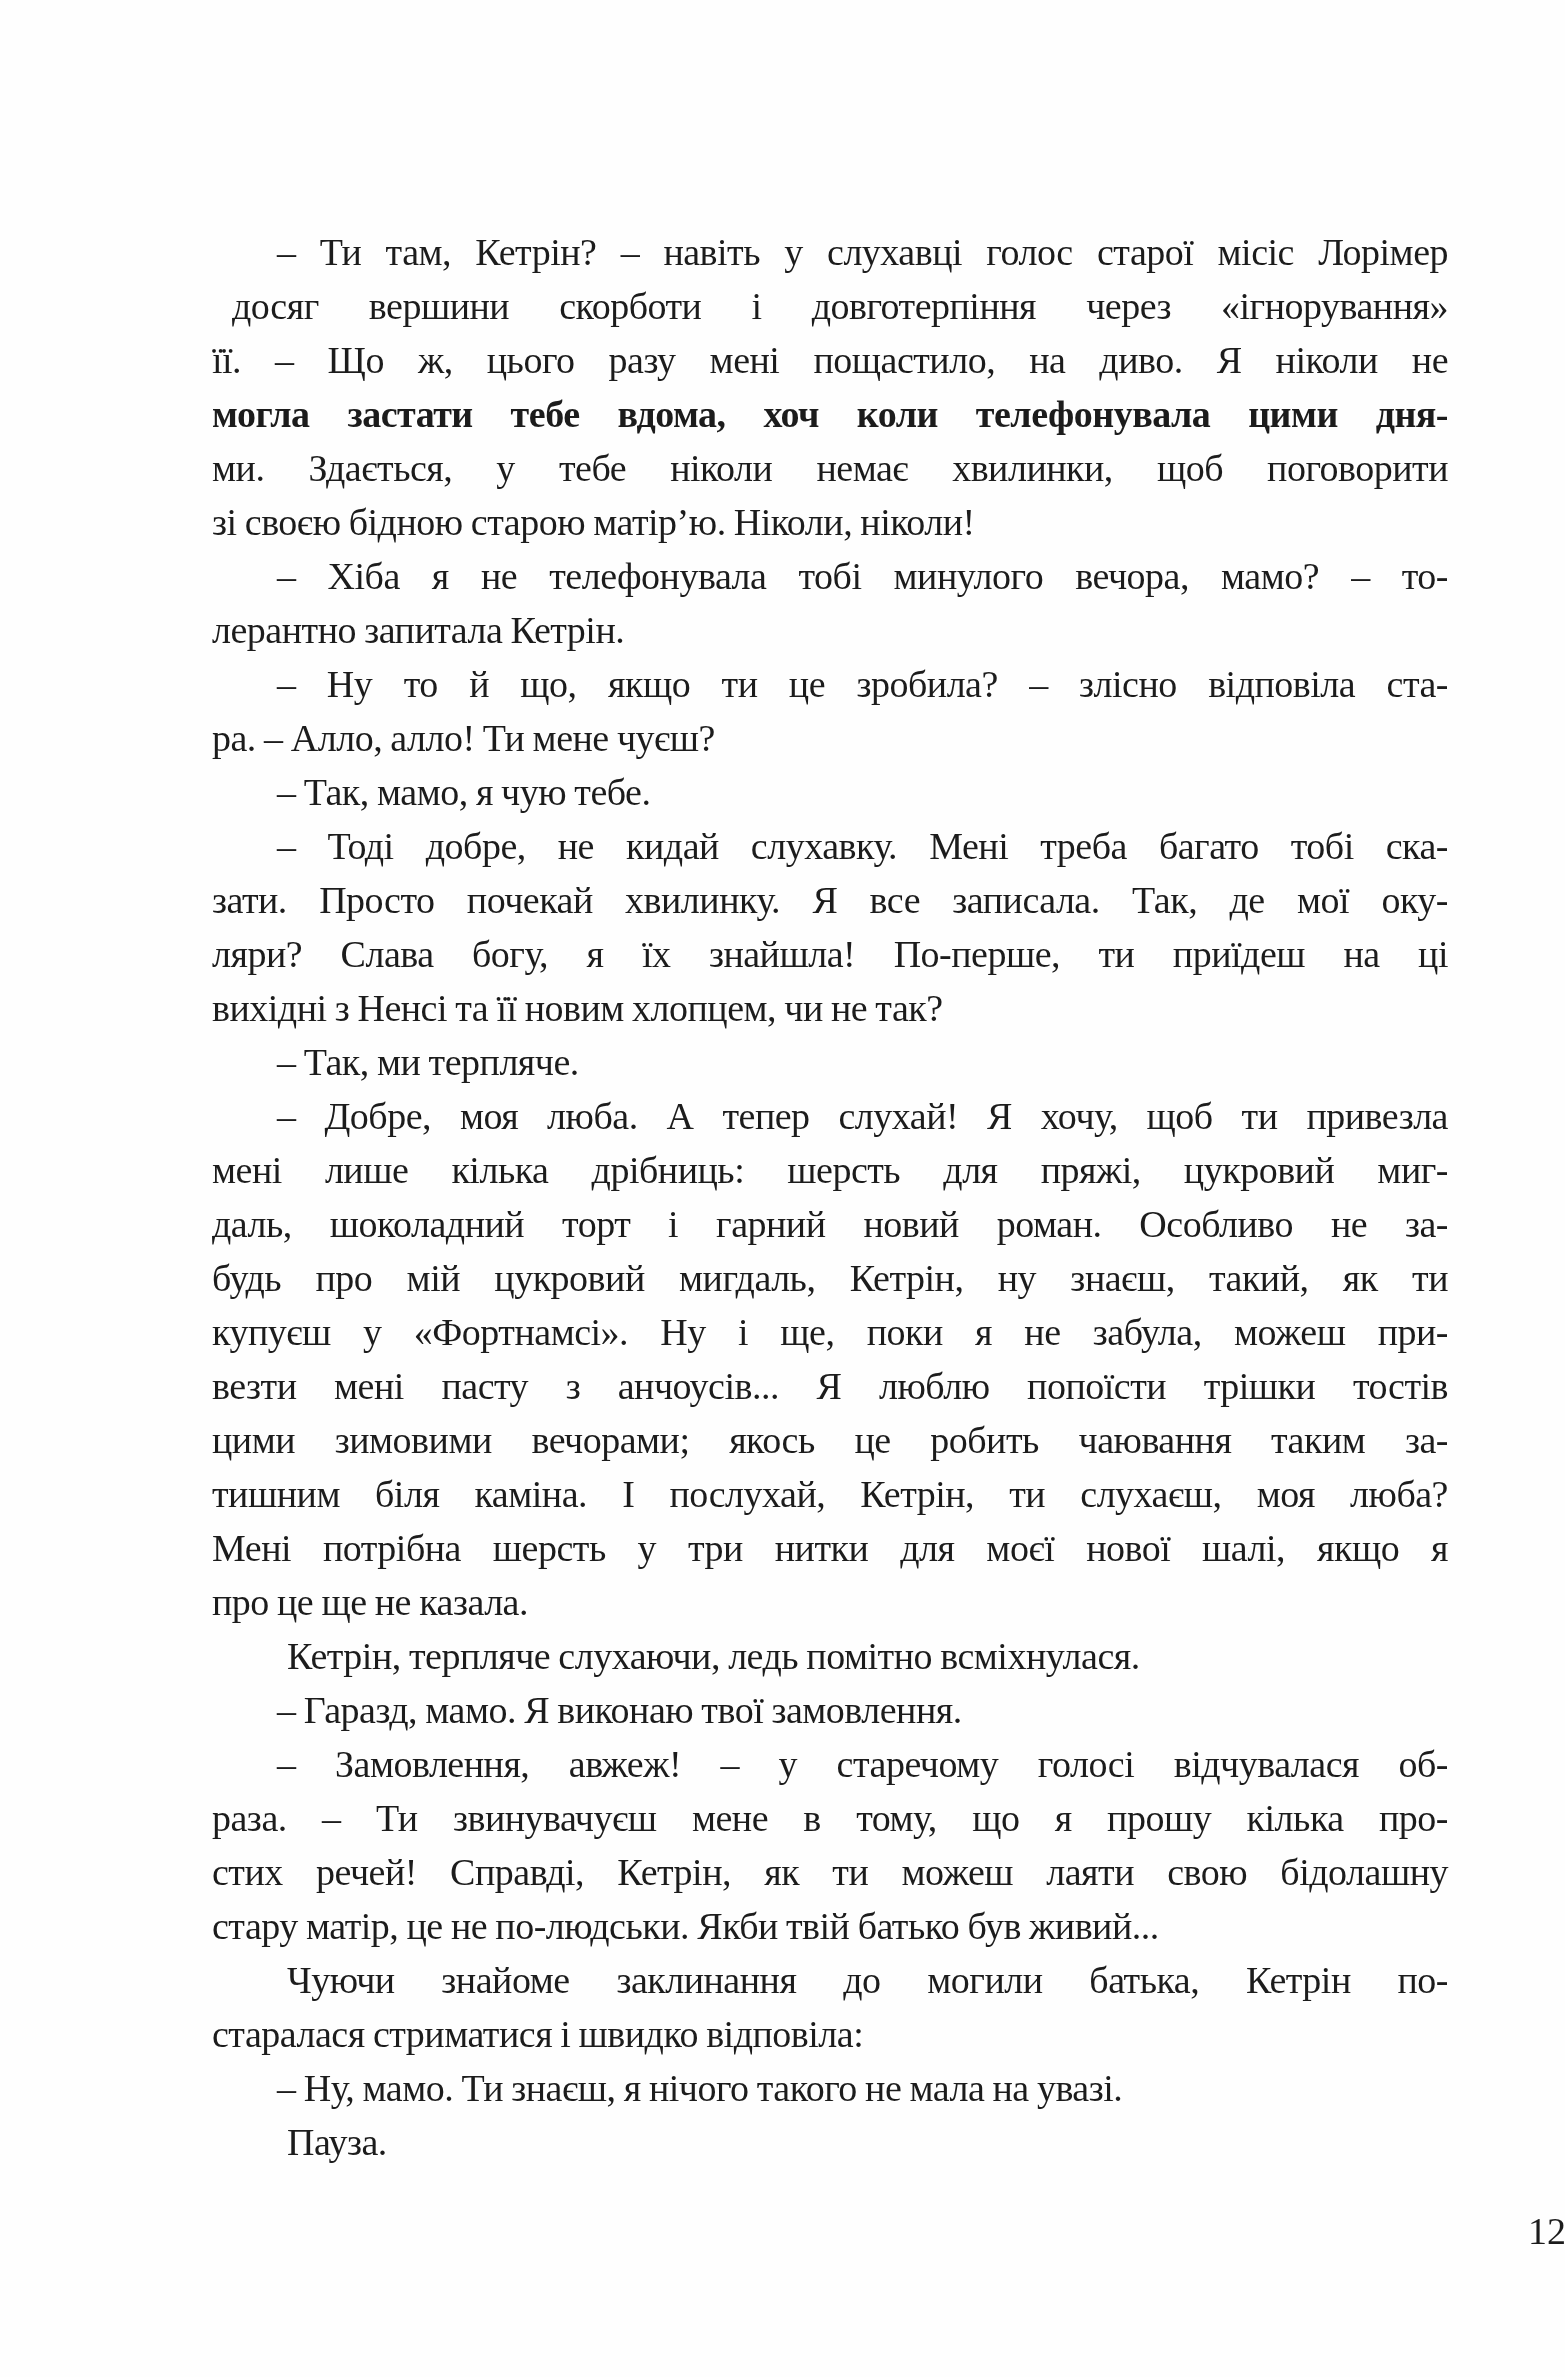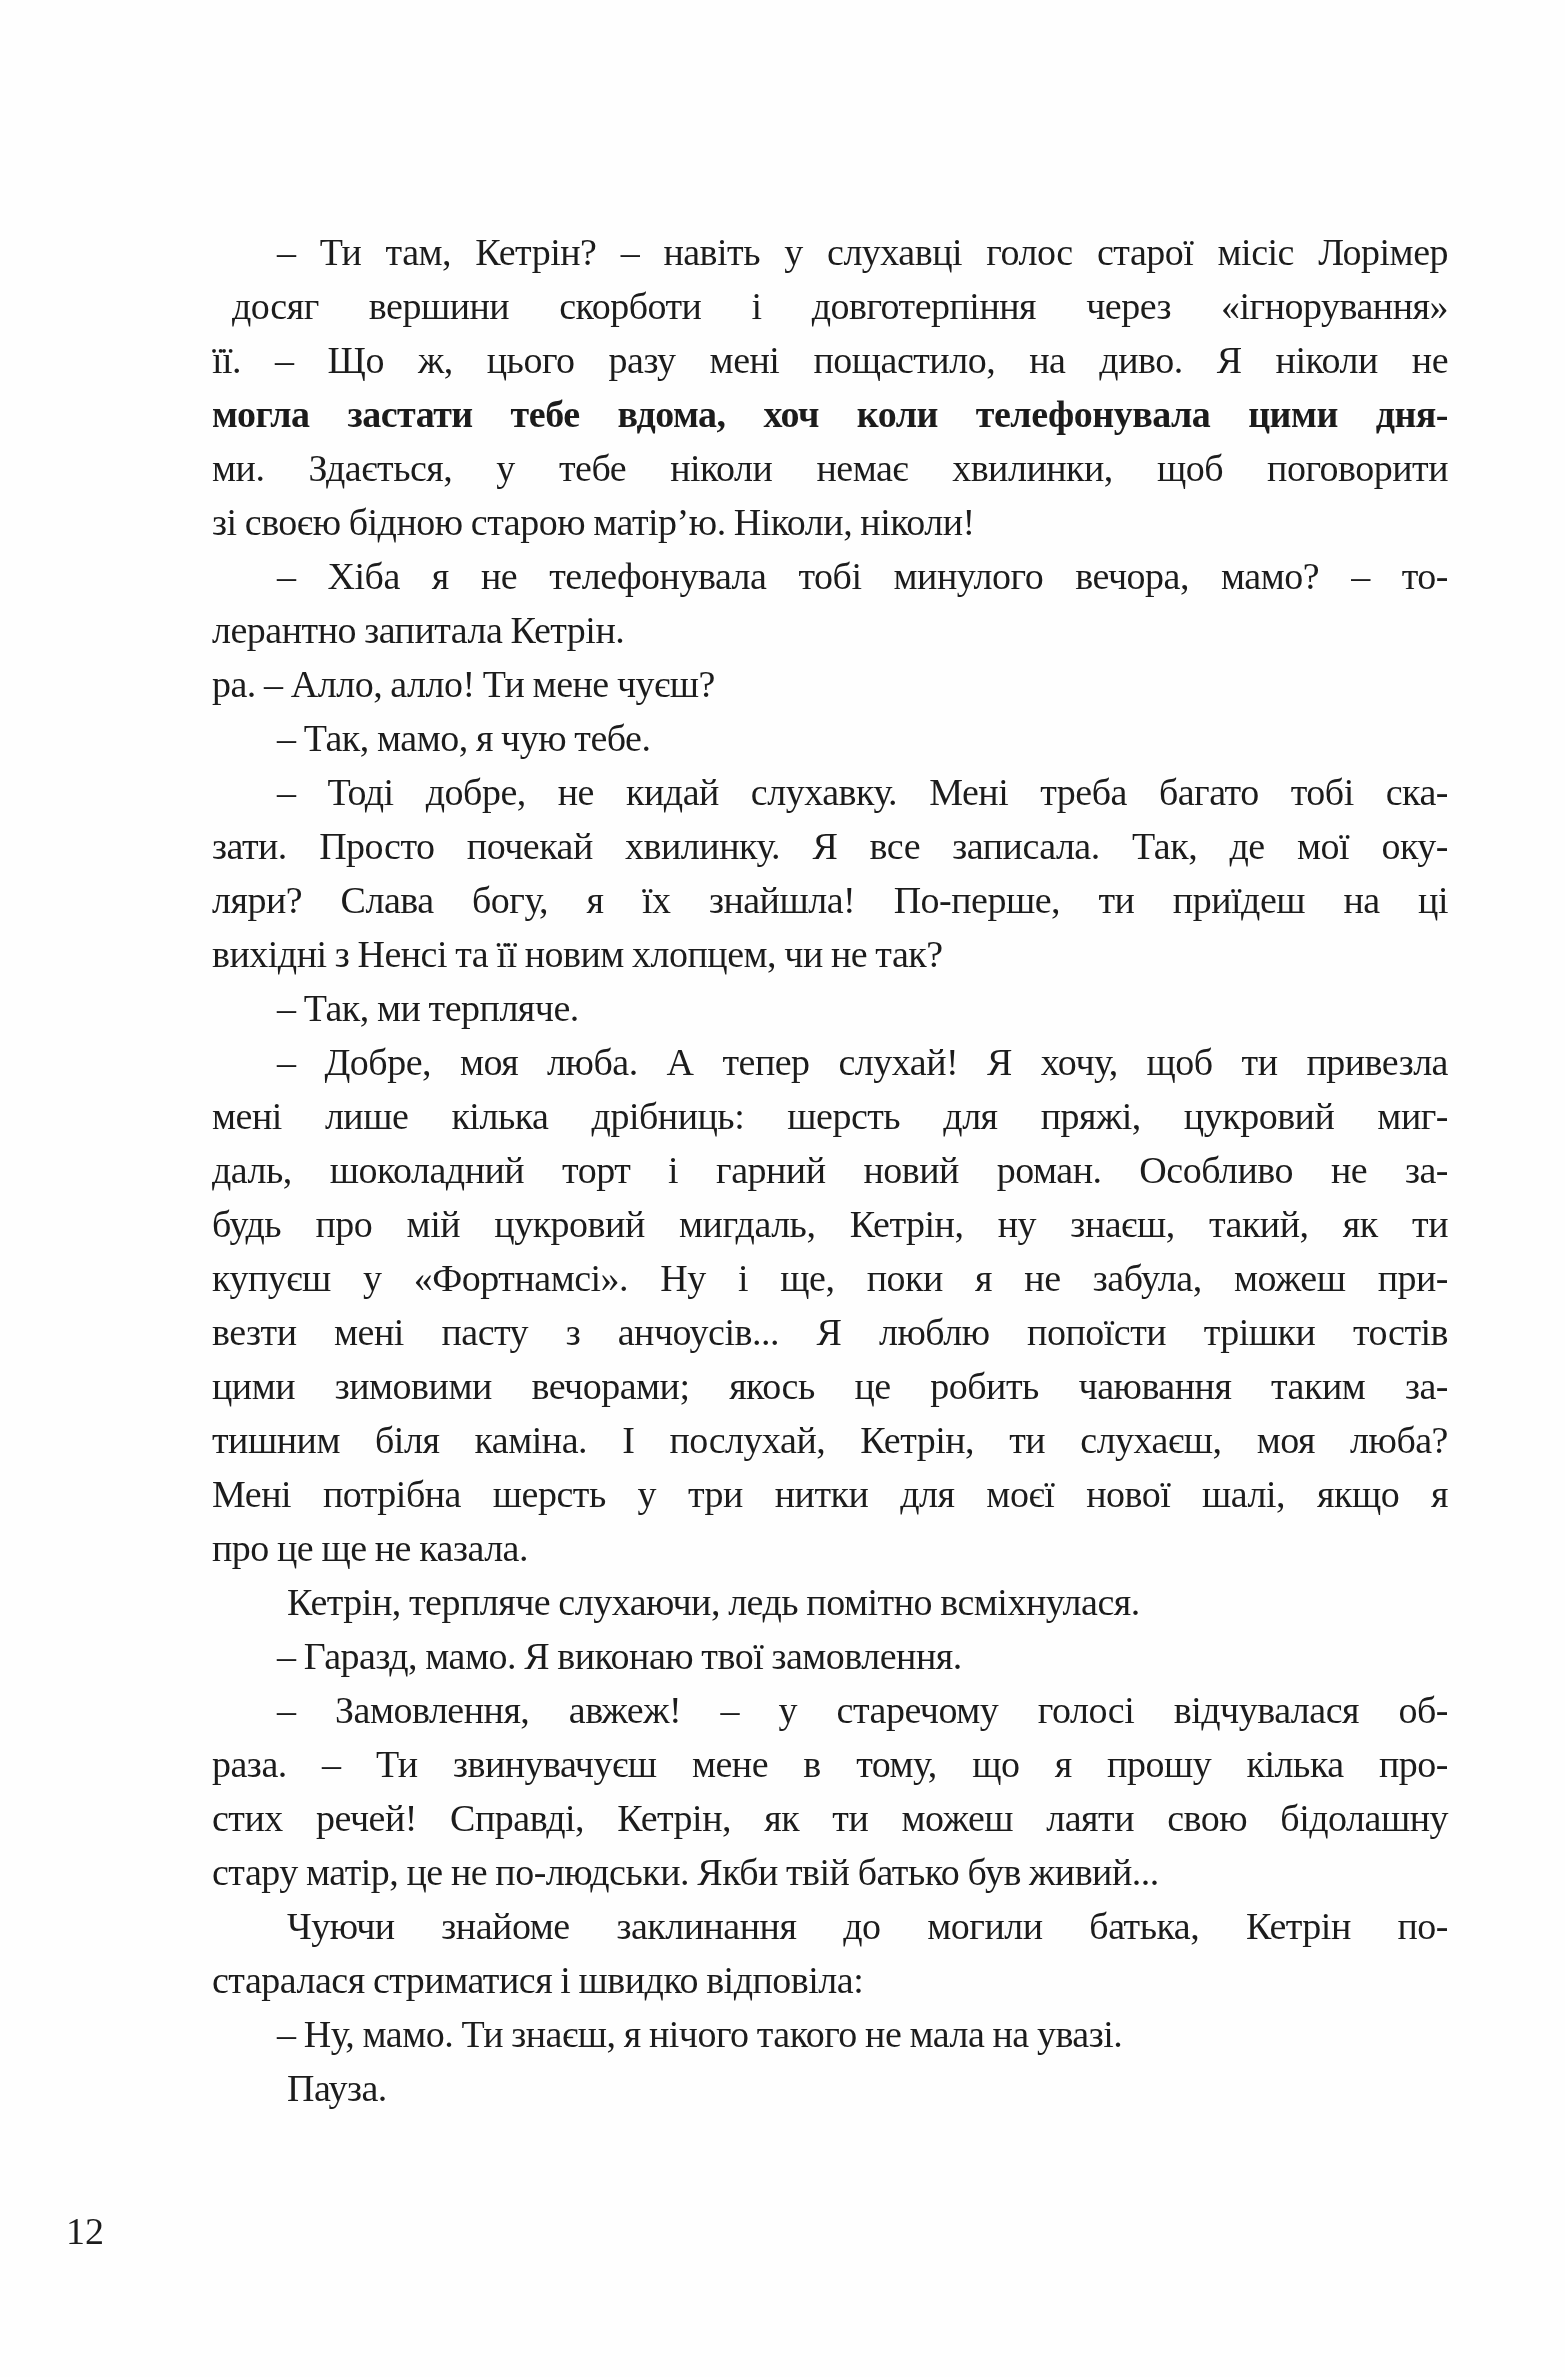--- a/index.html
+++ b/index.html
@@ -75,6 +75,7 @@
     <span class="line last" style="white-space: normal;"><span style="white-space: nowrap;">зі своєю бідною старою матір’ю. Ніколи, ніколи!</span></span>
     <span class="line ind-dialog" style="white-space: normal;"><span style="white-space: nowrap; word-spacing: -0.8px;">– Хіба я не телефонувала тобі минулого вечора, мамо? – то-</span></span>
     <span class="line last" style="white-space: normal;"><span style="white-space: nowrap;">лерантно запитала Кетрін.</span></span>
+    <span class="line ind-dialog" style="white-space: normal;"><span style="white-space: nowrap; word-spacing: -0.8px;">– Ну то й що, якщо ти це зробила? – злісно відповіла ста-</span></span>
     <span class="line last" style="white-space: normal;"><span style="white-space: nowrap;">ра. – Алло, алло! Ти мене чуєш?</span></span>
     <span class="line ind-dialog last" style="white-space: normal;"><span style="white-space: nowrap;">– Так, мамо, я чую тебе.</span></span>
     <span class="line ind-dialog" style="white-space: normal;"><span style="white-space: nowrap; word-spacing: -0.8px;">– Тоді добре, не кидай слухавку. Мені треба багато тобі ска-</span></span>

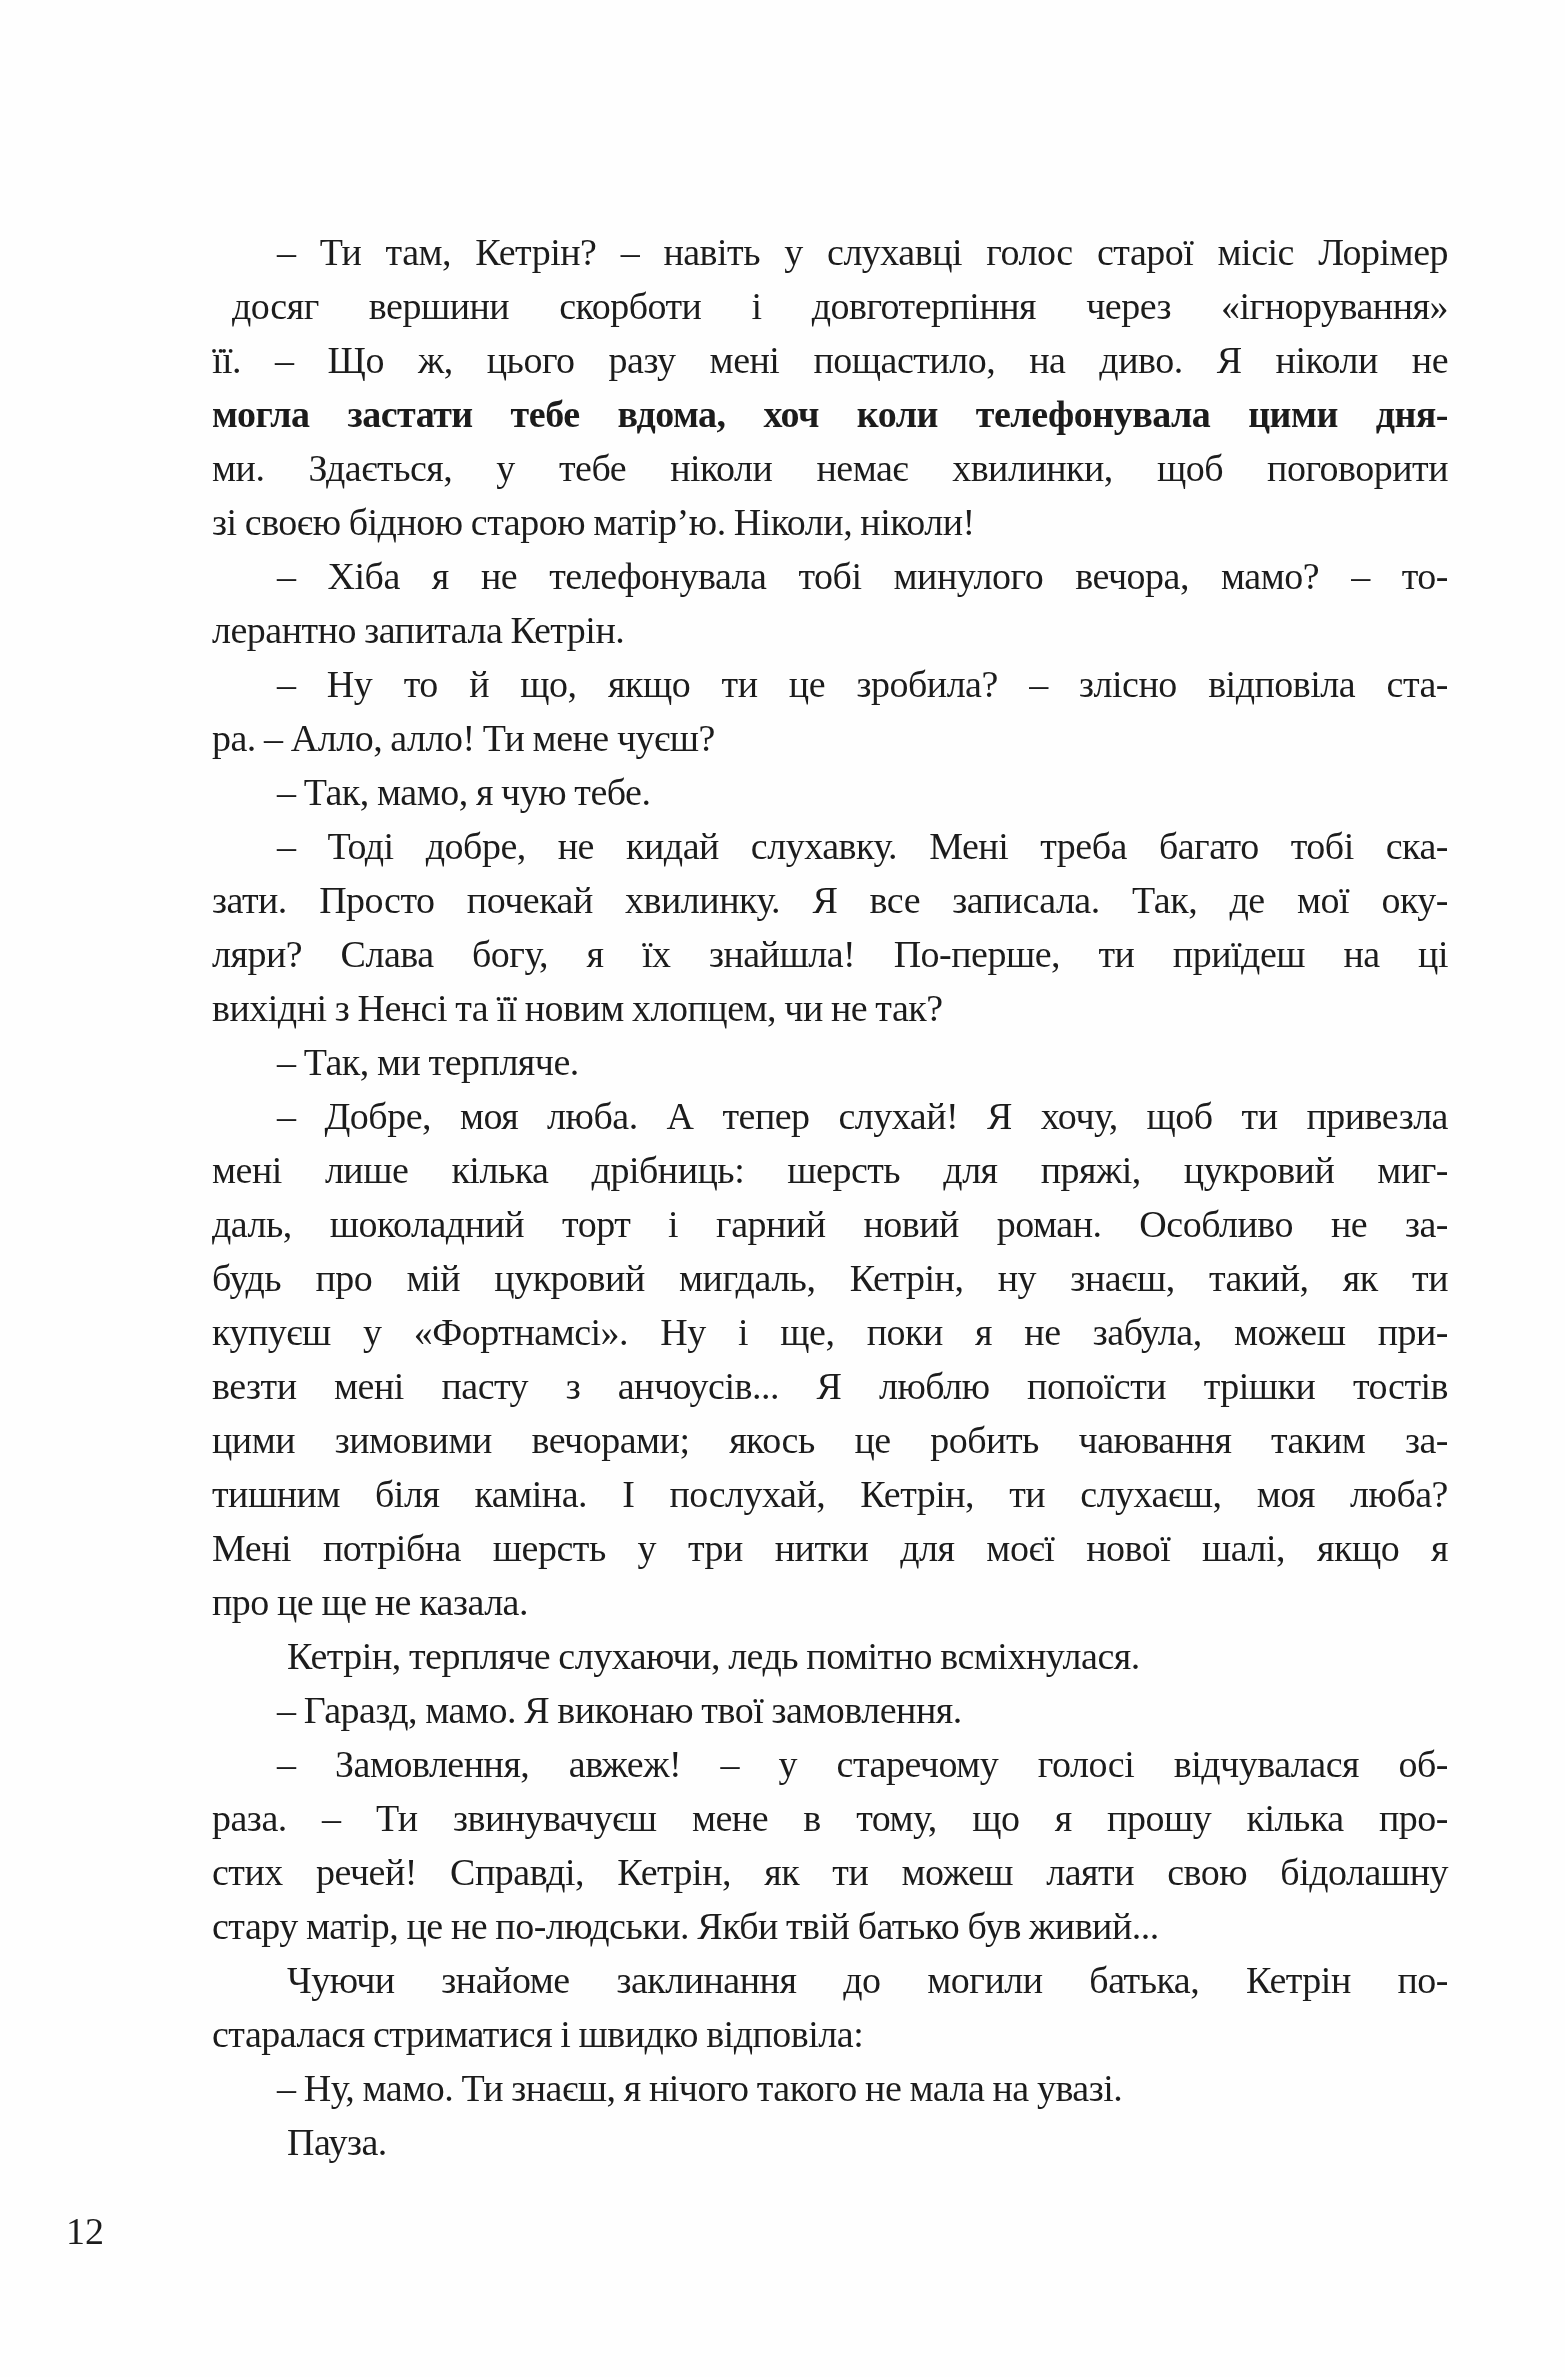--- a/index.html
+++ b/index.html
@@ -54,11 +54,11 @@
       left: 0;
       width: 1566px;
       top: 2209px;
-      text-align: left;
+      text-align: right;
       font-family: "Liberation Serif", "DejaVu Serif", serif;
       font-size: 38px;
       color: #1c1c1c;
-      padding-left: 66px;
+      padding-left: 46px;
       box-sizing: border-box;
     }
   </style>

